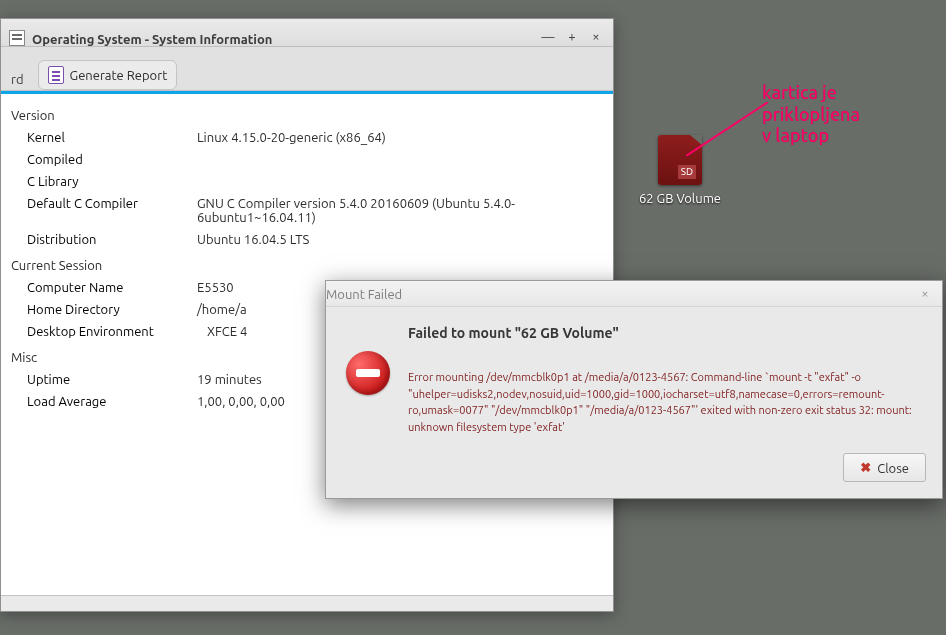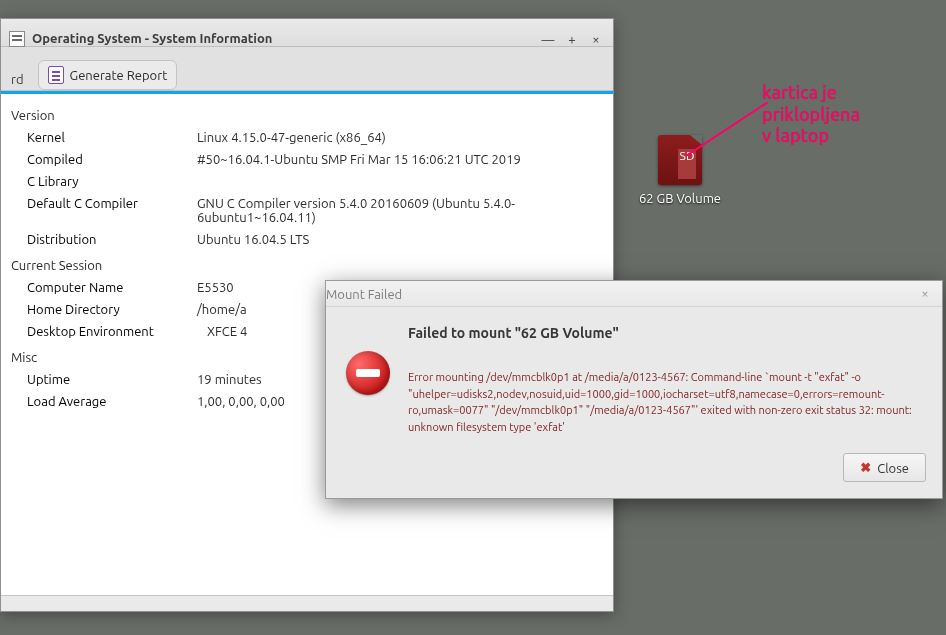--- a/index.html
+++ b/index.html
@@ -25,8 +25,8 @@
     .titlebar {
       height: 28px;
       background: linear-gradient(#eaeaea,#dedede);
-      display: flex; align-items: flex-start;
-      padding: 12px 8px;
+      display: flex; align-items: flex-end;
+      padding: 0 8px;
       border-bottom: 1px solid #bfbfbf;
     }
     .title-icon {

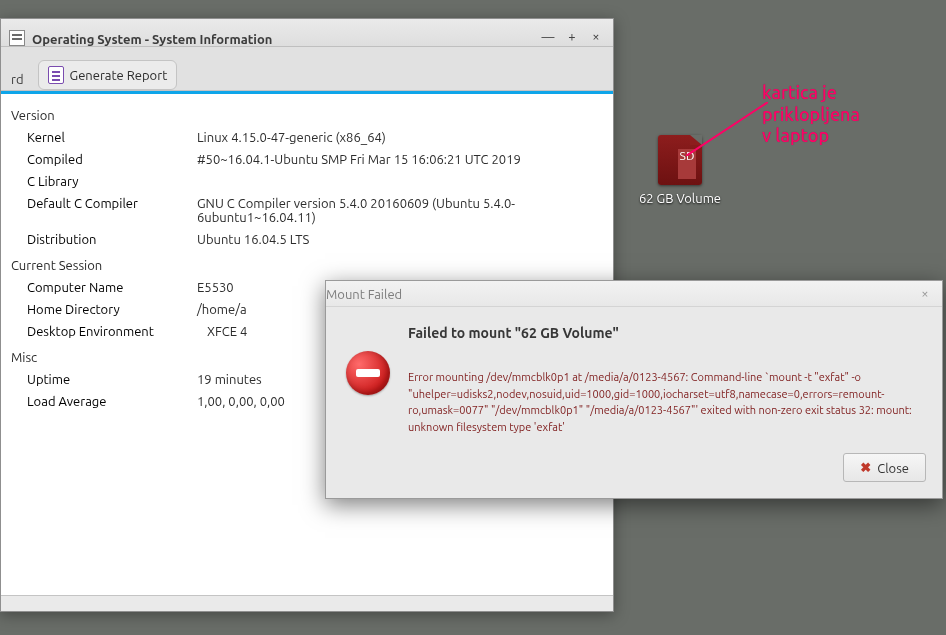--- a/index.html
+++ b/index.html
@@ -216,7 +216,7 @@
       <div class="section-head">Version</div>
       <div class="kv-row">
           <div class="kv-key">Kernel</div>
-          <div class="kv-val">Linux 4.15.0-47-generic (x86_64)</div>
+          <div class="kv-val">Linux 4.15.0-20-generic (x86_64)</div>
         </div>
       <div class="kv-row">
           <div class="kv-key">Compiled</div>

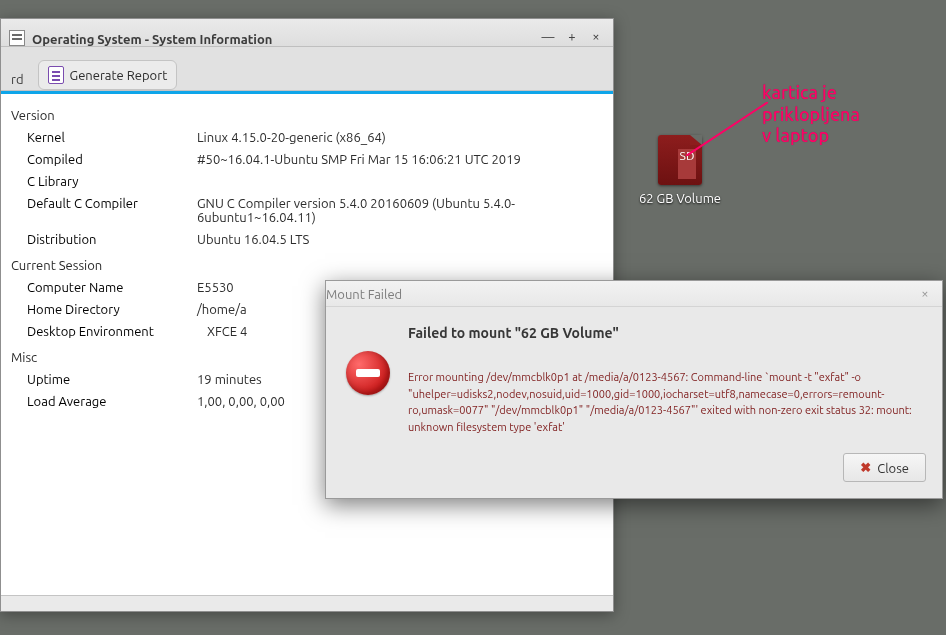--- a/index.html
+++ b/index.html
@@ -220,7 +220,6 @@
         </div>
       <div class="kv-row">
           <div class="kv-key">Compiled</div>
-          <div class="kv-val">#50~16.04.1-Ubuntu SMP Fri Mar 15 16:06:21 UTC 2019</div>
         </div>
       <div class="kv-row">
           <div class="kv-key">C Library</div>

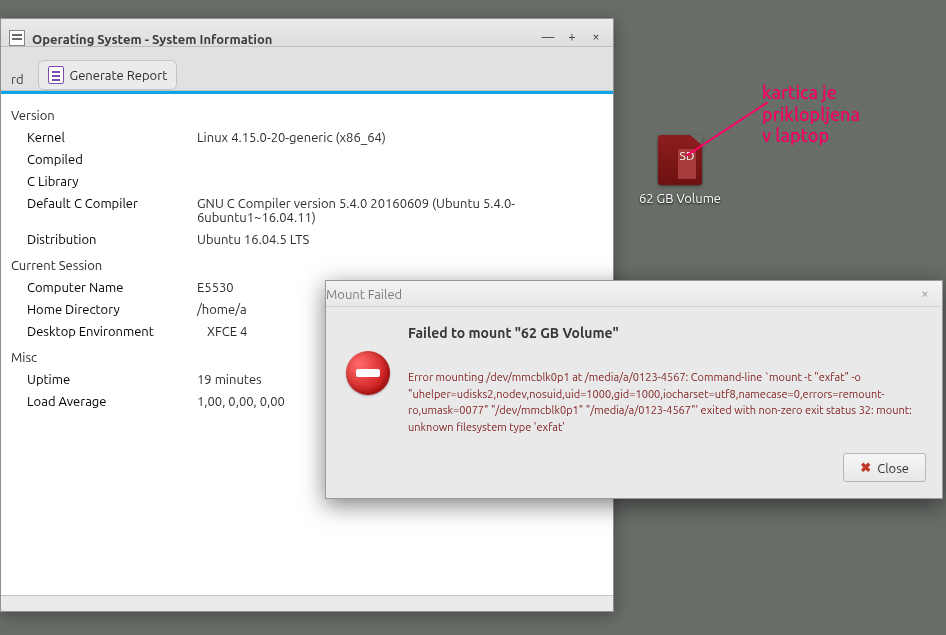--- a/index.html
+++ b/index.html
@@ -115,8 +115,8 @@
       border-bottom: 10px solid #8d1d1d;
     }
     .sd-label {
-      position:absolute; right:6px; bottom:6px; width:18px; height:30px;
-      background:#a73a3a; color:#fff; font-size:12px; line-height:14px; text-align:center;
+      position:absolute; right:6px; bottom:6px; width:18px; height:14px;
+      background:#a73a3a; color:#fff; font-size:10px; line-height:14px; text-align:center;
     }
     .desk-icon-text {
       color:#fff; font-size:13px;

